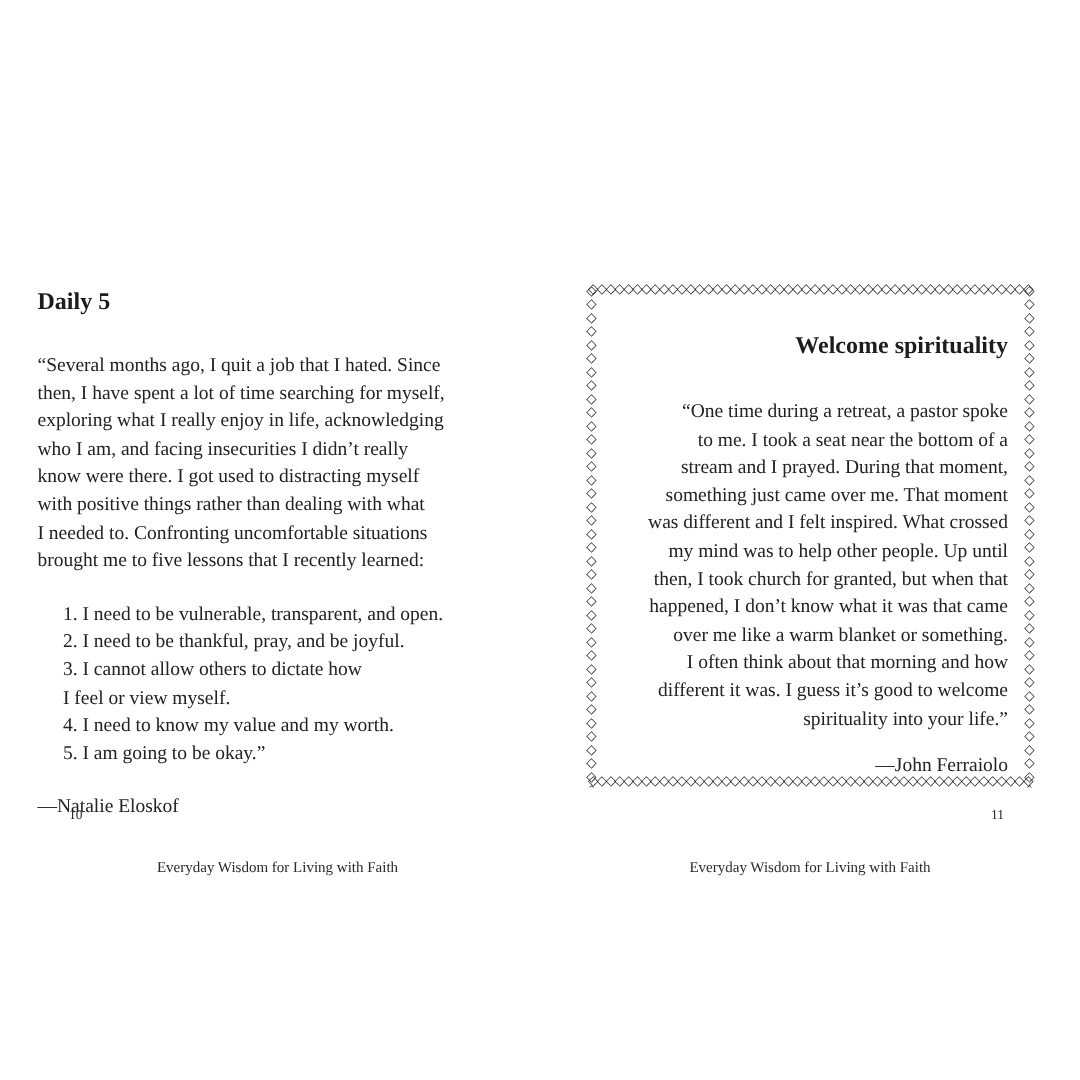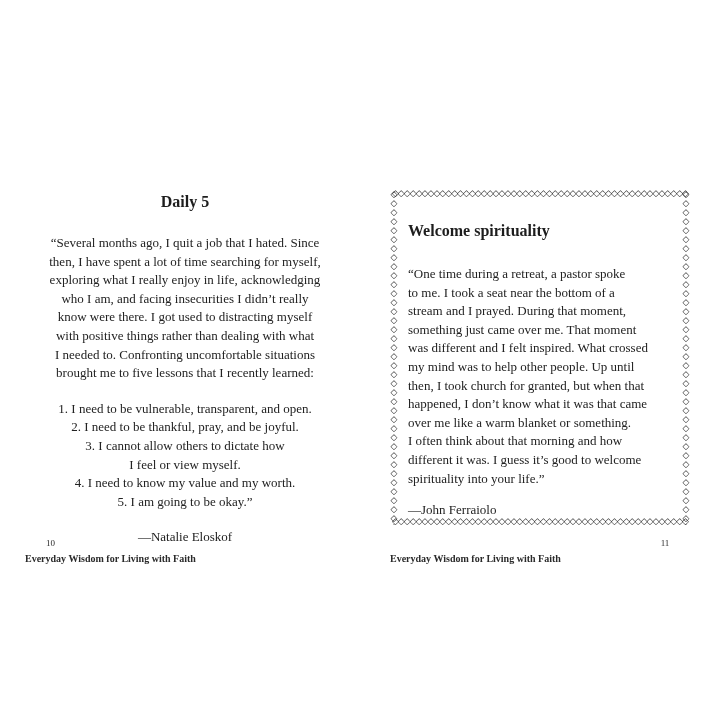--- a/index.html
+++ b/index.html
@@ -20,7 +20,6 @@
     left: 25px;
     top: 192px;
     width: 320px;
-    text-align: center;
     font-size: 13px;
     line-height: 18.6px;
   }

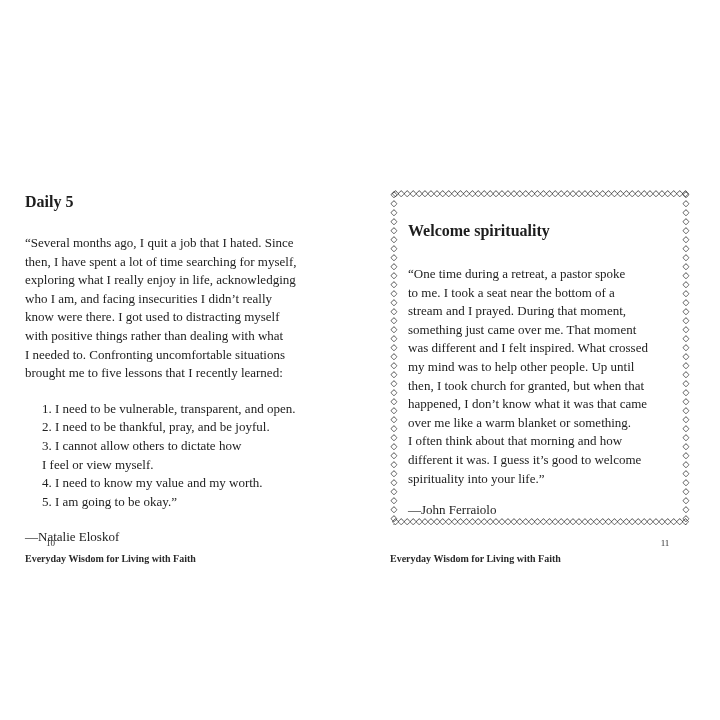--- a/index.html
+++ b/index.html
@@ -83,7 +83,7 @@
     position: absolute;
     left: 8px; right: 8px; top: 8px; bottom: 8px;
     padding: 24px 10px 0 10px;
-    text-align: left;
+    text-align: right;
     font-size: 13px;
     line-height: 18.6px;
     box-sizing: border-box;

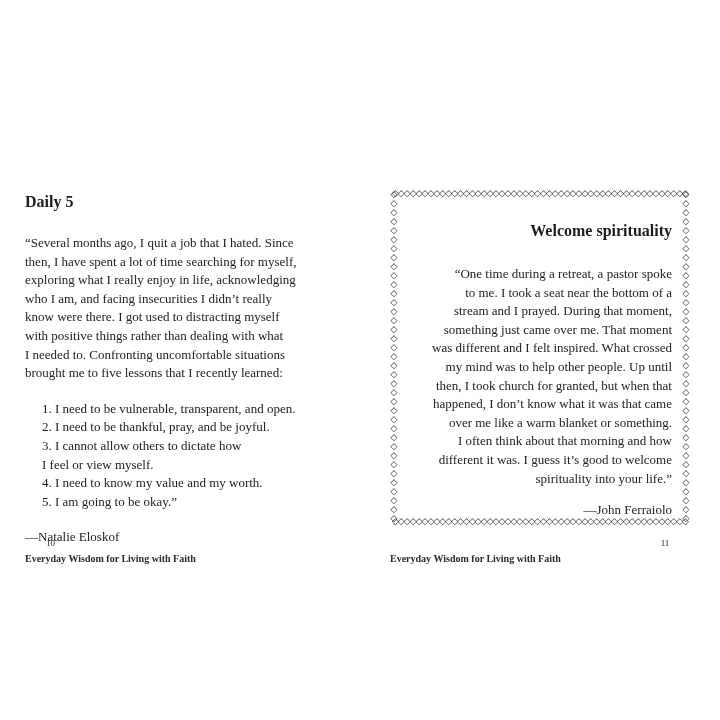--- a/index.html
+++ b/index.html
@@ -93,11 +93,11 @@
   
   .running-header {
     position: absolute;
-    top: 553px;
+    top: 573px;
+    text-align: center;
     font-size: 10px;
     line-height: 12px;
     color: #2a2a2a;
-    font-weight: bold;
   }
   .running-header.left { left: 25px; width: 320px; }
   .running-header.right { left: 390px; width: 300px; }

